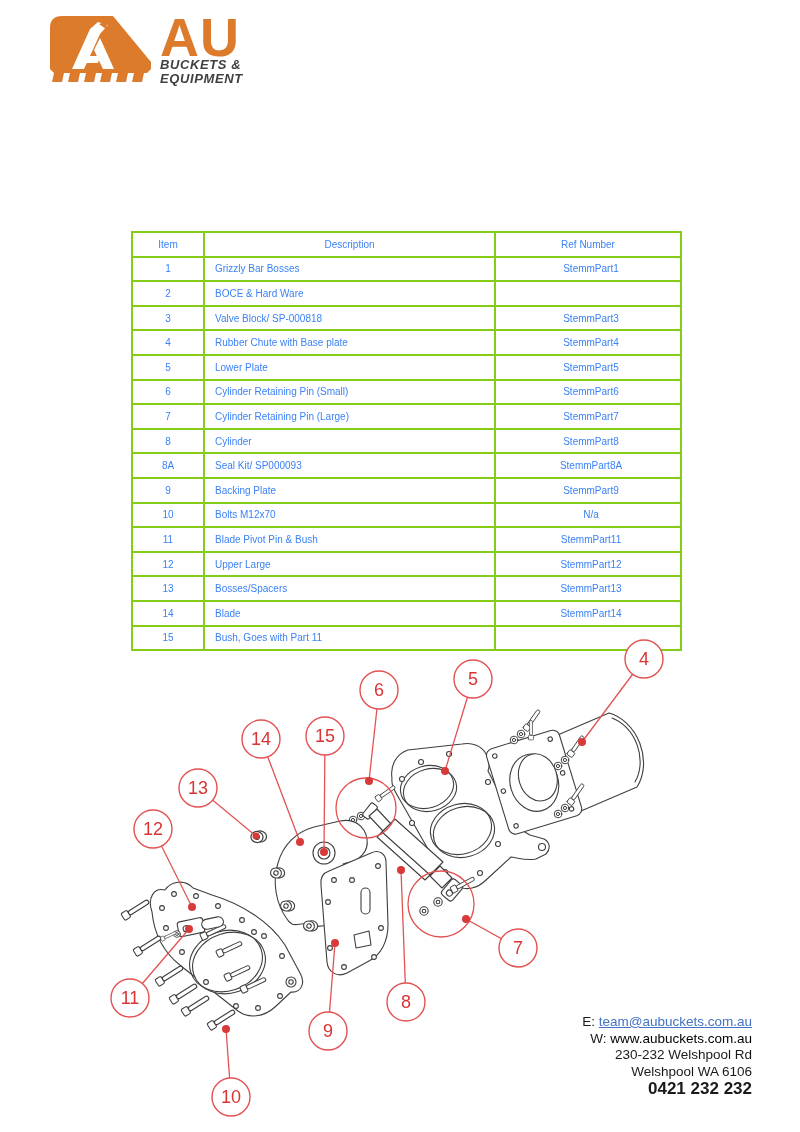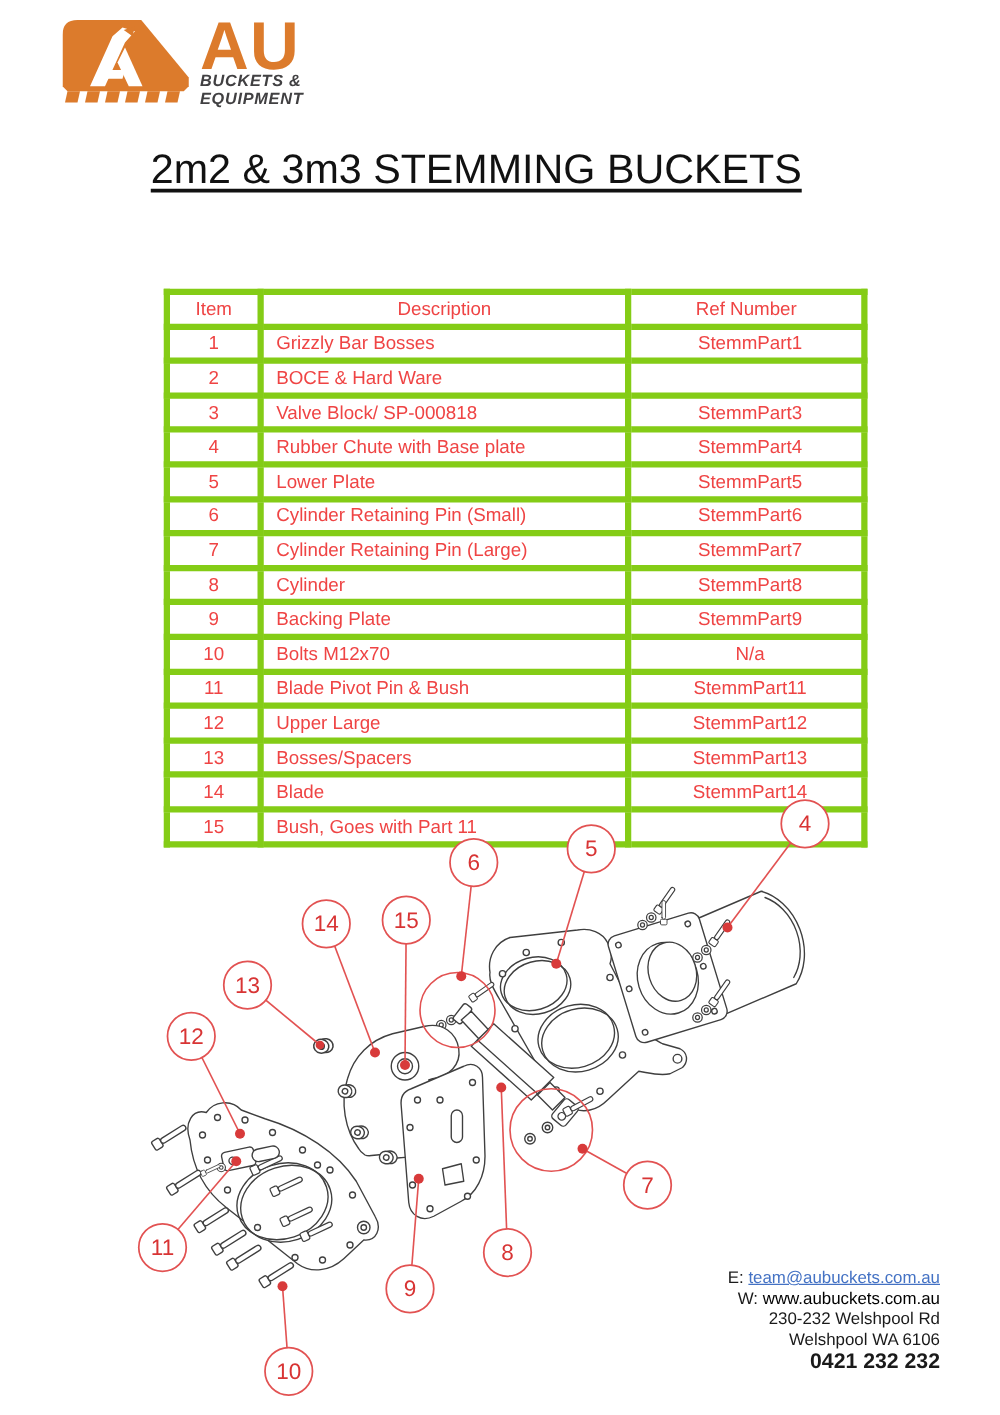--- a/index.html
+++ b/index.html
@@ -91,7 +91,6 @@
     </div>
   </div>
 
-  <div class="doc-title">2m2 &amp; 3m3 STEMMING BUCKETS</div>
 
   <table class="parts">
     <thead>

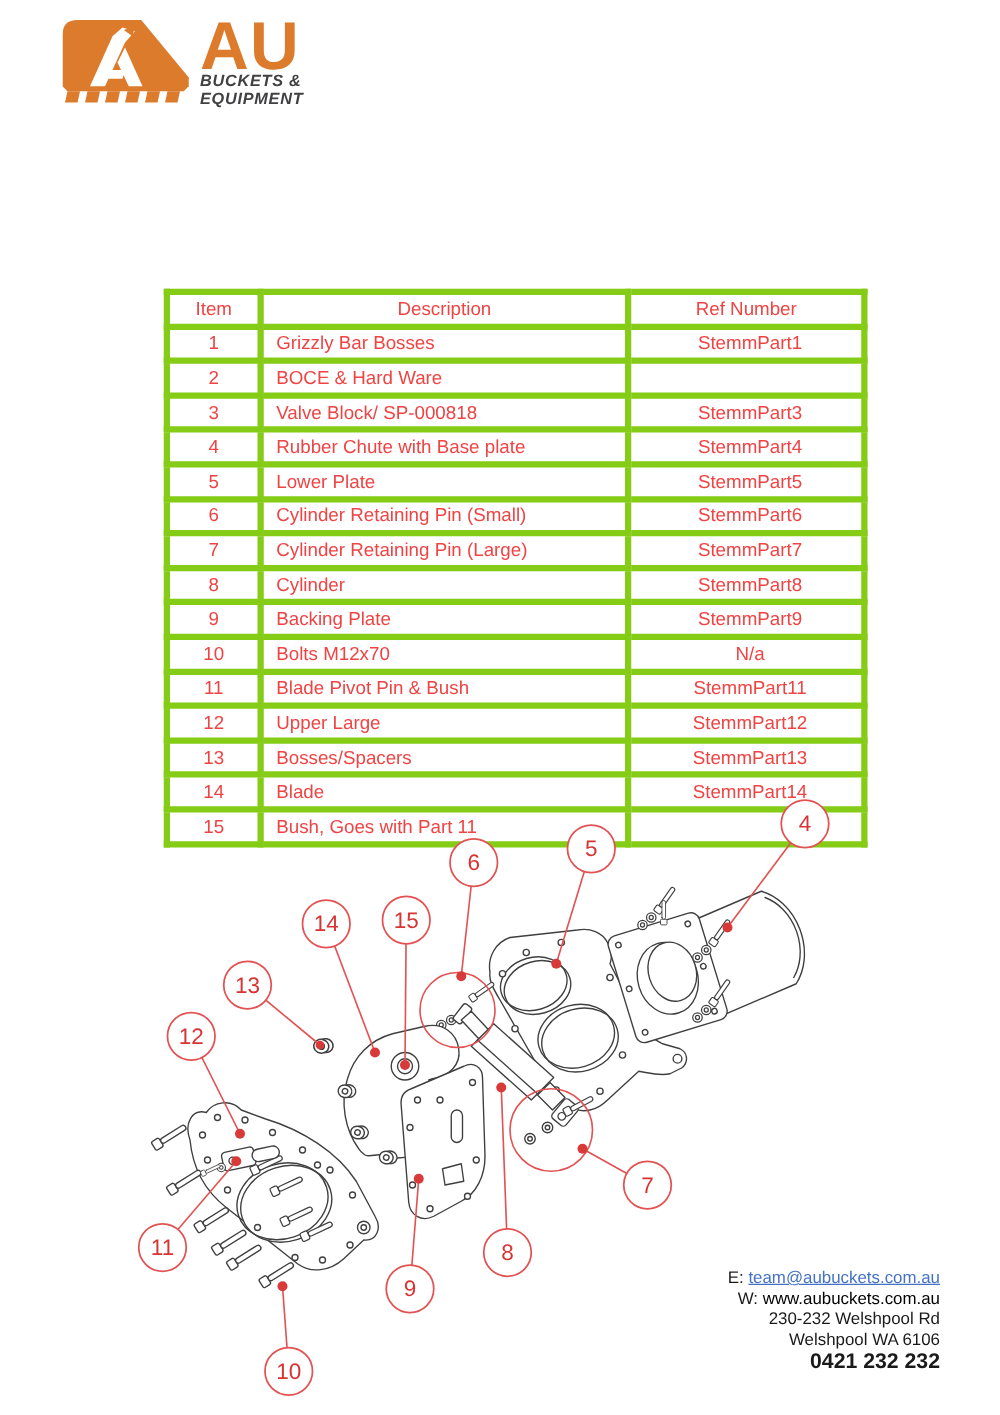--- a/index.html
+++ b/index.html
@@ -35,8 +35,8 @@
     border-collapse:collapse;table-layout:fixed;
   }
   table.parts th, table.parts td{
-    border:5px solid #84cc16;
-    font-size:15px;font-weight:400;color:#ef4444;
+    border:2px solid #84cc16;
+    font-size:10px;font-weight:400;color:#3b82f6;
     height:22.6px;padding:0 4px;white-space:nowrap;overflow:hidden;
   }
   .col-item{width:62px;text-align:center;}

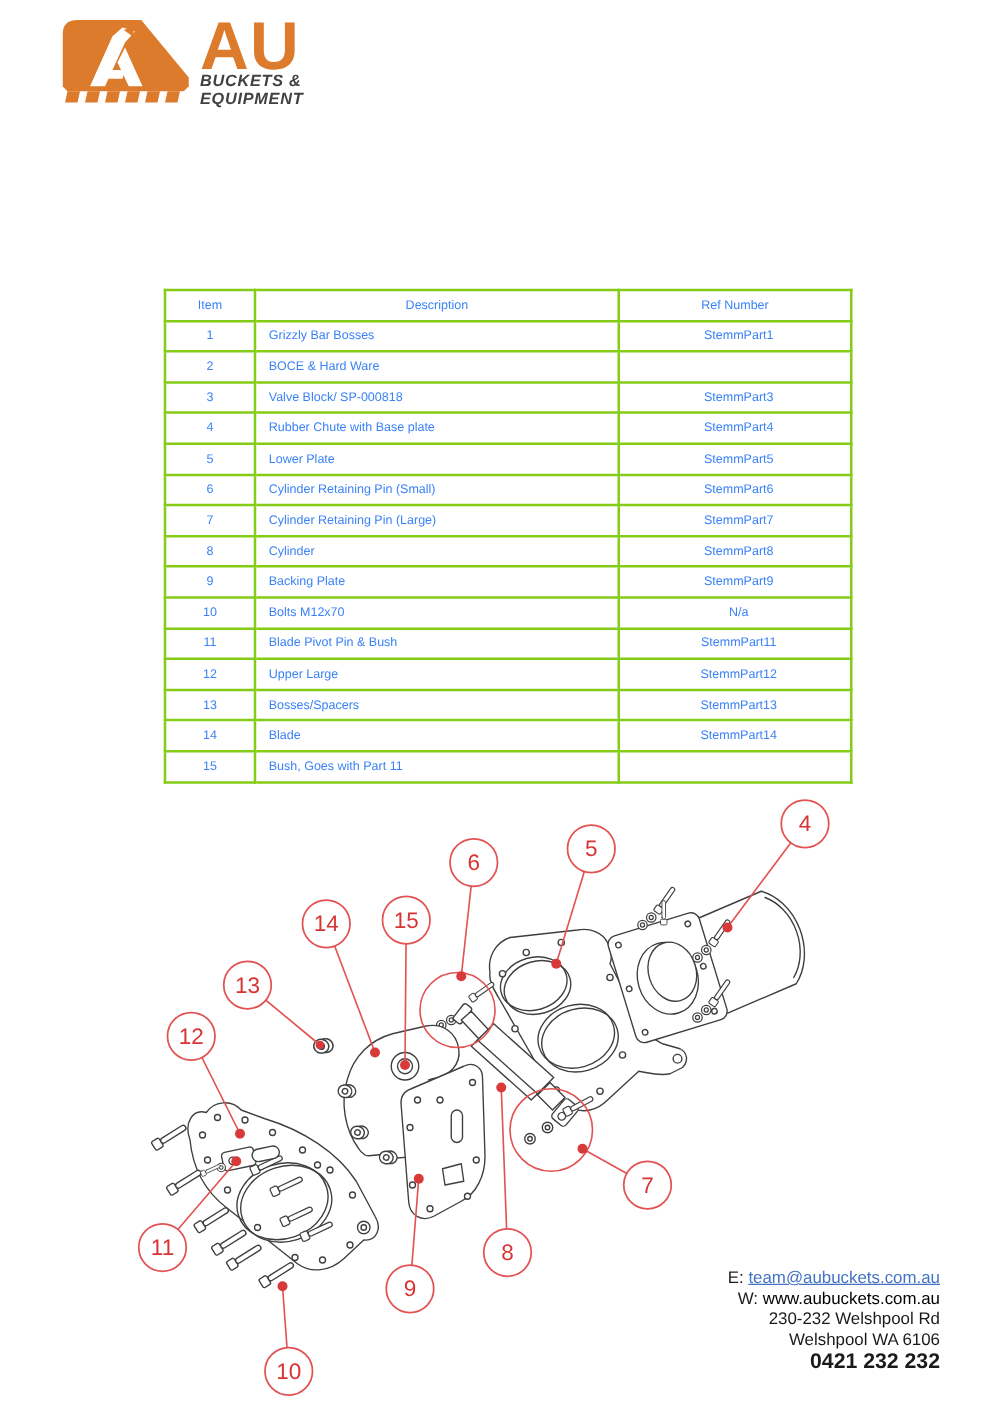--- a/index.html
+++ b/index.html
@@ -140,6 +140,11 @@
           <td class="col-item">8</td>
           <td class="col-desc">Cylinder</td>
           <td class="col-ref">StemmPart8</td>
+        </tr>
+      <tr>
+          <td class="col-item">8A</td>
+          <td class="col-desc">Seal Kit/ SP000093</td>
+          <td class="col-ref">StemmPart8A</td>
         </tr>
       <tr>
           <td class="col-item">9</td>

